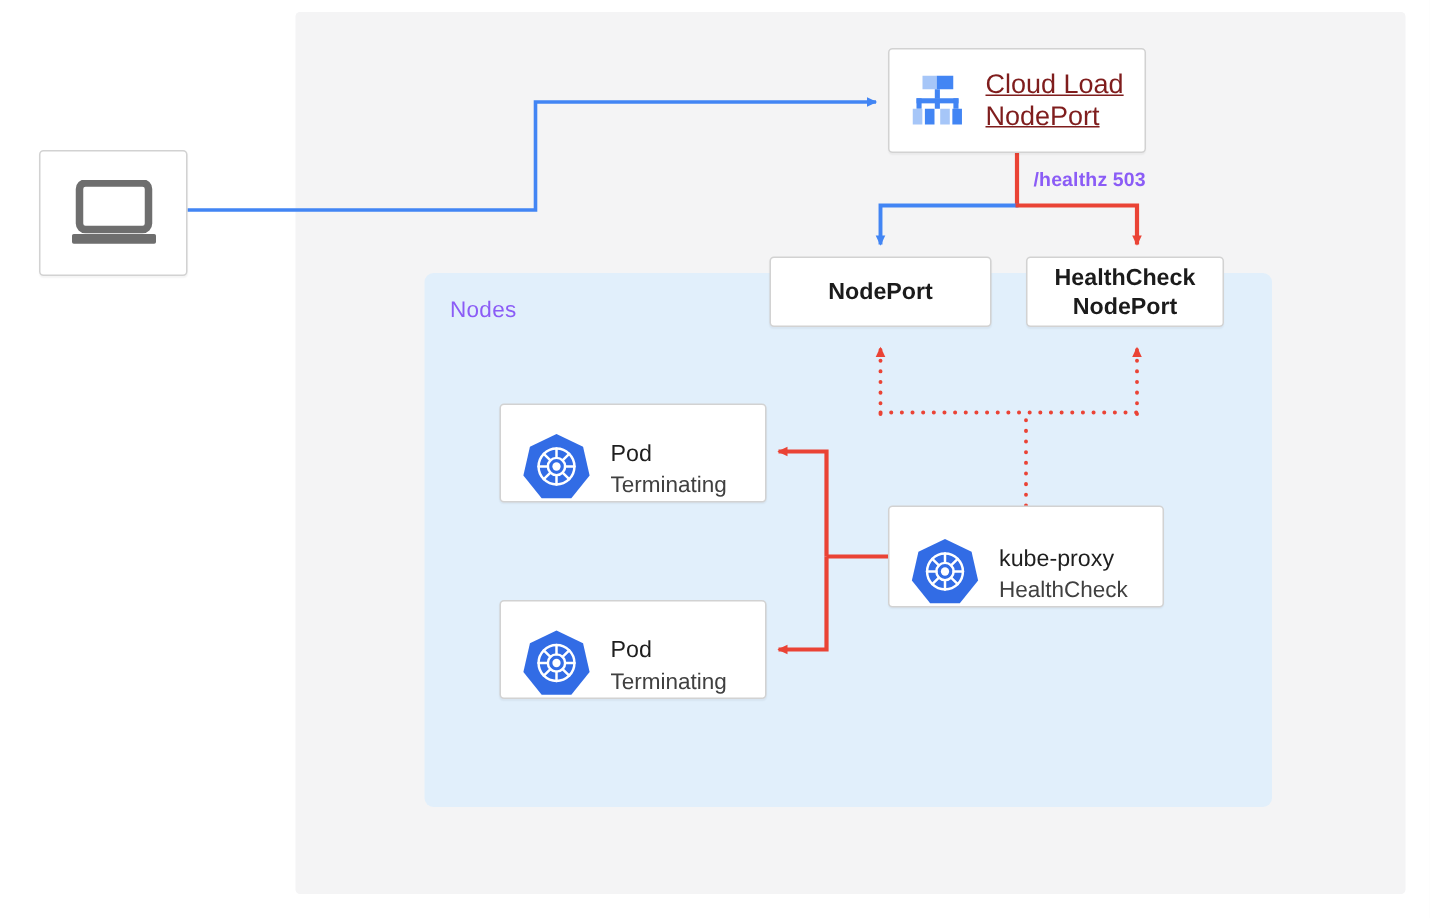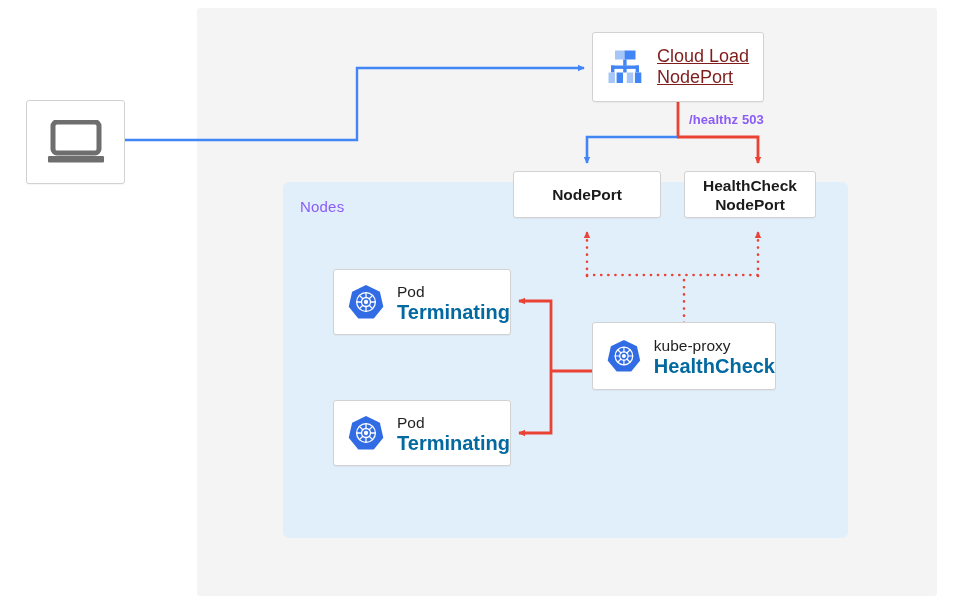--- a/index.html
+++ b/index.html
@@ -85,7 +85,7 @@
   #hc-nodeport-box { left: 684px; top: 171px; width: 132px; height: 47px; }
 
   
-  .k8s-card { display: flex; align-items: center; height: 100%; padding-left: 14px; box-sizing: border-box; }
+  .k8s-card { display: flex; align-items: flex-end; height: 100%; padding-left: 14px; box-sizing: border-box; }
   .k8s-text { margin-left: 13px; }
   .k8s-main { font-size: 15.5px; color: #1f1f1f; line-height: 21px; }
   .k8s-sub  { font-size: 20px;  color: #0369a1; line-height: 21px; font-weight: bold; }

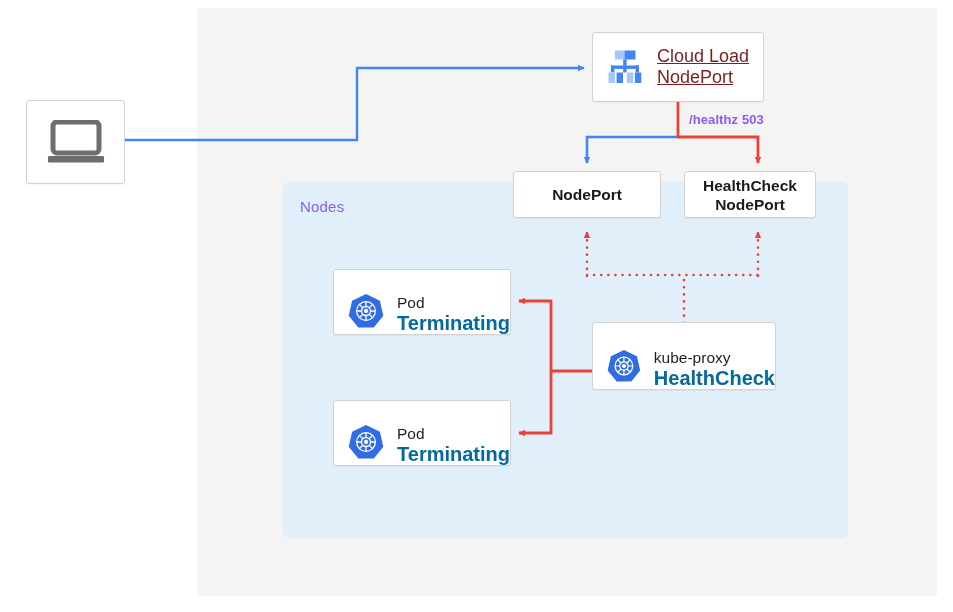--- a/index.html
+++ b/index.html
@@ -88,7 +88,7 @@
   .k8s-card { display: flex; align-items: flex-end; height: 100%; padding-left: 14px; box-sizing: border-box; }
   .k8s-text { margin-left: 13px; }
   .k8s-main { font-size: 15.5px; color: #1f1f1f; line-height: 21px; }
-  .k8s-sub  { font-size: 20px;  color: #0369a1; line-height: 21px; font-weight: bold; }
+  .k8s-sub  { font-size: 15px;  color: #404040; line-height: 21px; }
 
   #pod1-box { left: 333px; top: 269px; width: 178px; height: 66px; }
   #pod2-box { left: 333px; top: 400px; width: 178px; height: 66px; }

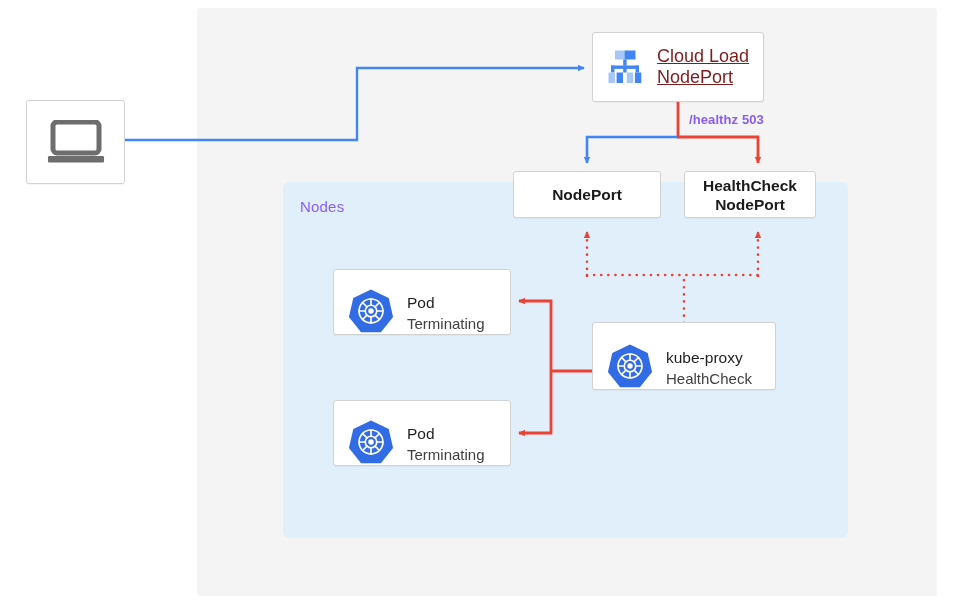--- a/index.html
+++ b/index.html
@@ -92,7 +92,7 @@
 
   #pod1-box { left: 333px; top: 269px; width: 178px; height: 66px; }
   #pod2-box { left: 333px; top: 400px; width: 178px; height: 66px; }
-  #kubeproxy-box { left: 592px; top: 322px; width: 184px; height: 68px; }
+  #kubeproxy-box { left: 592px; top: 337px; width: 184px; height: 68px; }
 
   
   .healthz-label {

